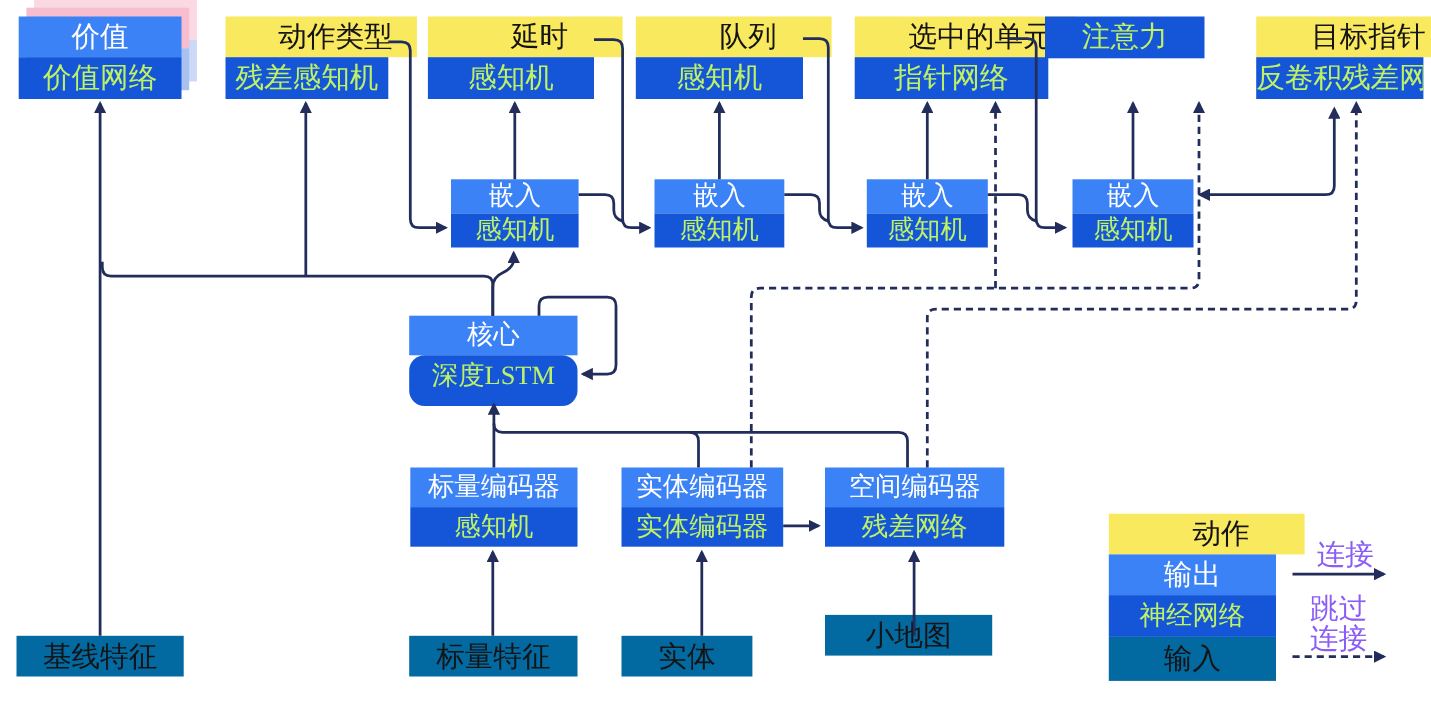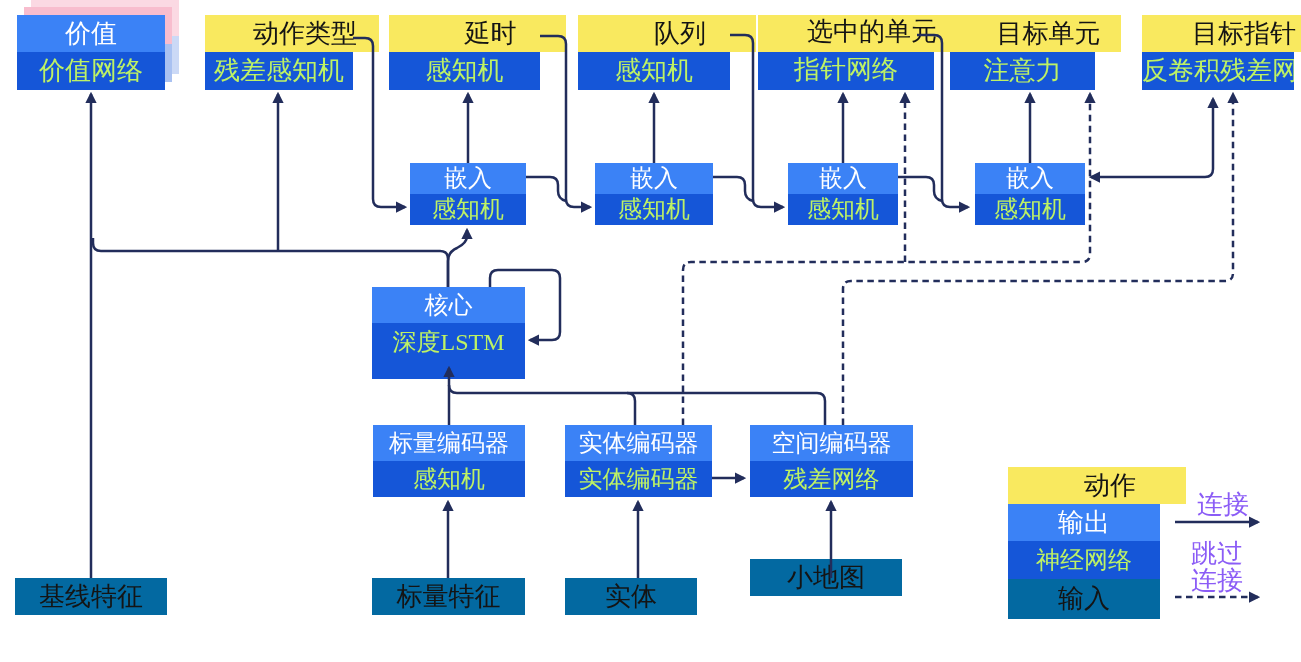--- a/index.html
+++ b/index.html
@@ -60,7 +60,7 @@
     <div class="part p-yellow h37">队列</div>
     <div class="part p-blue h38">感知机</div>
   </div>
-  <div class="node fs26" style="left:758px;top:15px;width:176px;font-family:Liberation Mono, monospace;">
+  <div class="node fs26" style="left:777px;top:15px;width:176px;">
     <div class="part p-yellow h37">选中的单元</div>
     <div class="part p-blue h38">指针网络</div>
   </div>

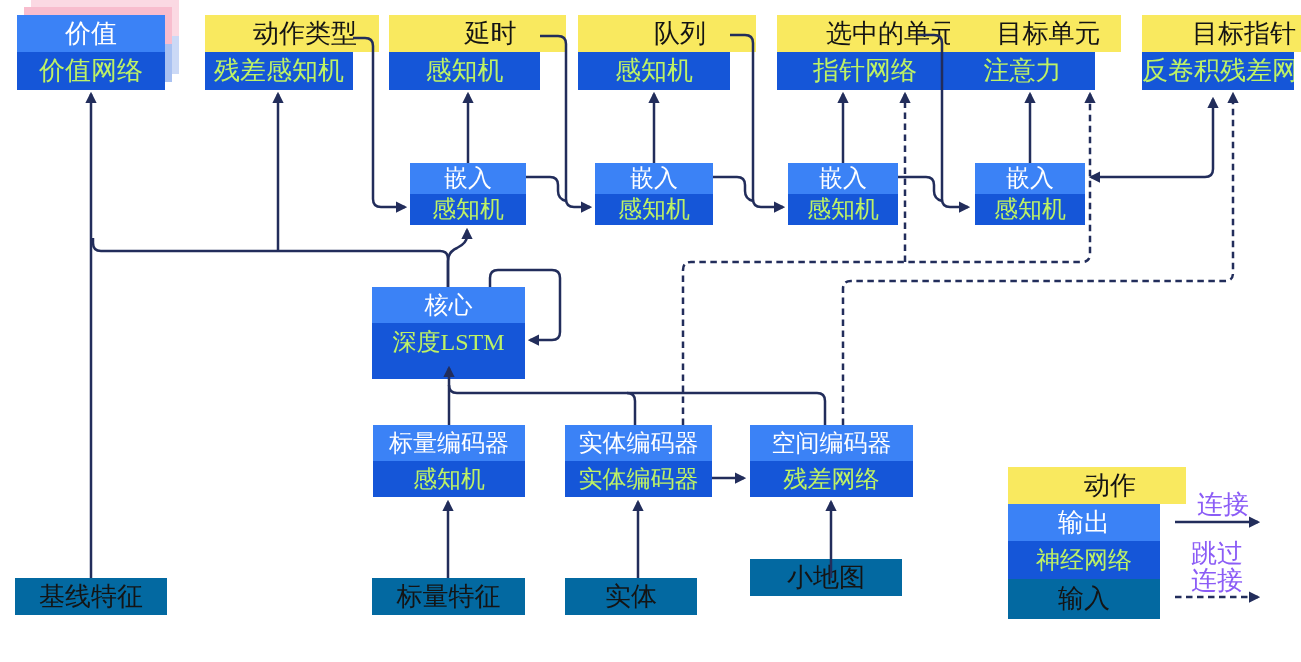--- a/index.html
+++ b/index.html
@@ -65,7 +65,6 @@
     <div class="part p-blue h38">指针网络</div>
   </div>
   <div class="node fs26" style="left:950px;top:15px;width:145px;">
-    <div class="part p-yellow h37">目标单元</div>
     <div class="part p-blue h38">注意力</div>
   </div>
   <div class="node fs26" style="left:1142px;top:15px;width:152px;">

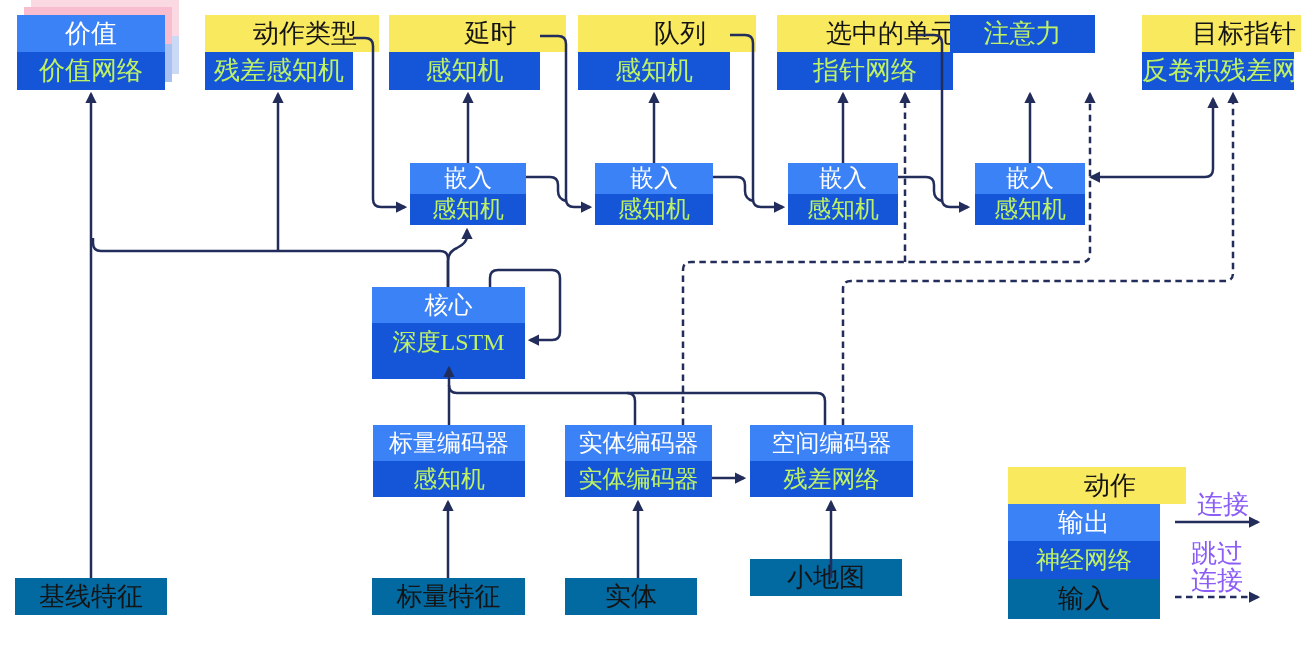--- a/index.html
+++ b/index.html
@@ -19,7 +19,7 @@
   .h38{height:38px;line-height:38px;}
   .h36{height:36px;line-height:36px;}
   .h31{height:31px;line-height:31px;}
-  .h39{height:56px;line-height:39px;}
+  .h39{height:46px;line-height:39px;border-radius:14px;}
   .h40{height:40px;line-height:40px;}
   
   .shadow-card{position:absolute;}

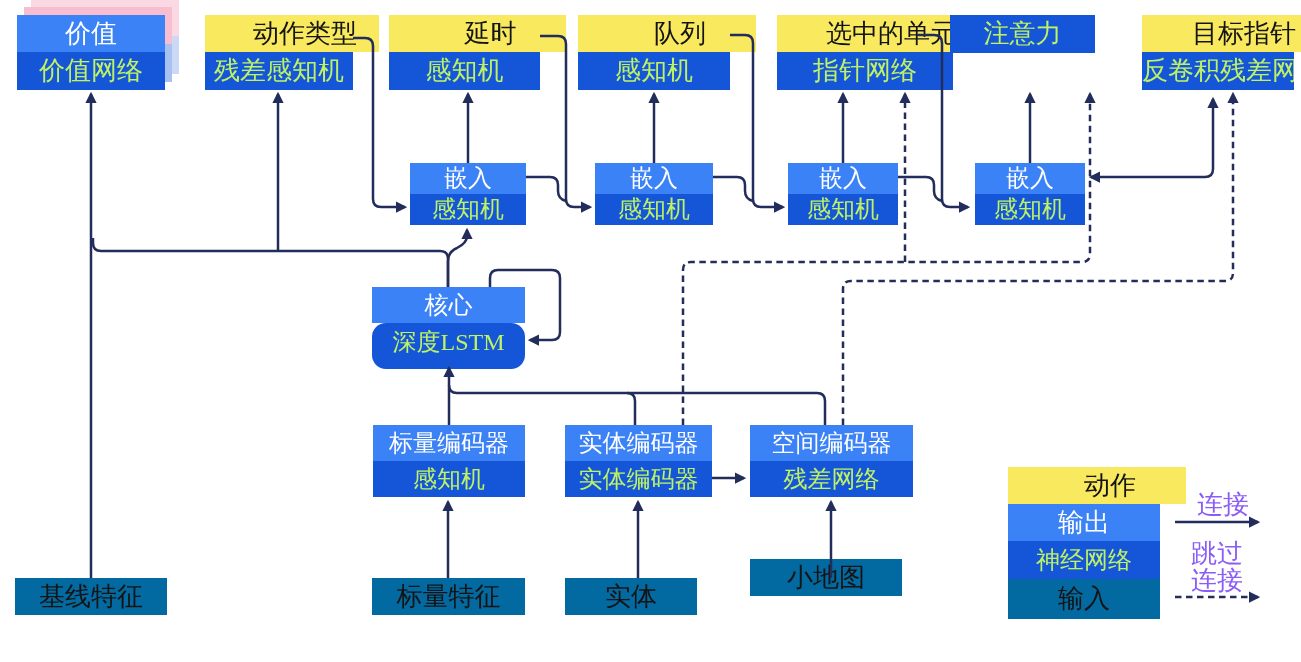--- a/index.html
+++ b/index.html
@@ -113,7 +113,7 @@
   <div class="node fs26" style="left:372px;top:578px;width:153px;">
     <div class="part p-green h37">标量特征</div>
   </div>
-  <div class="node fs26" style="left:565px;top:578px;width:132px;">
+  <div class="node fs26" style="left:565px;top:578px;width:119px;">
     <div class="part p-green h37">实体</div>
   </div>
   <div class="node fs26" style="left:750px;top:559px;width:152px;">

